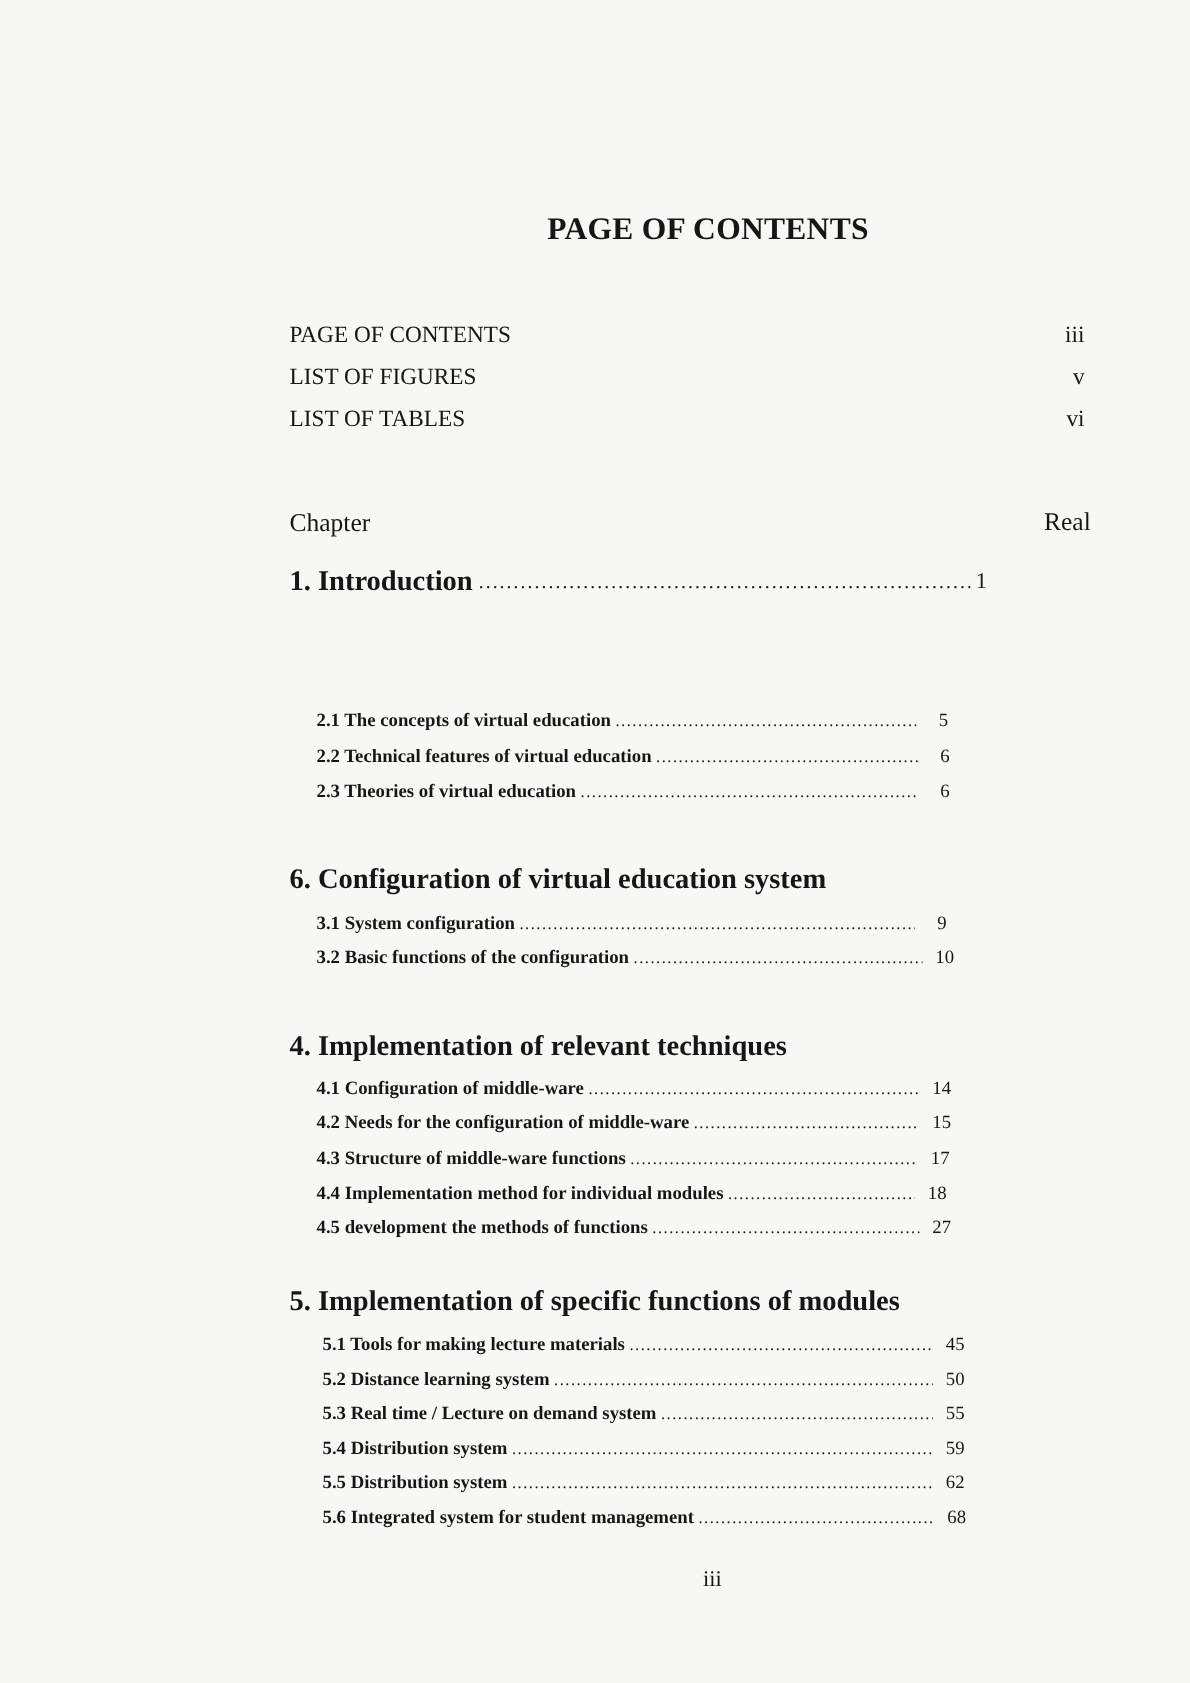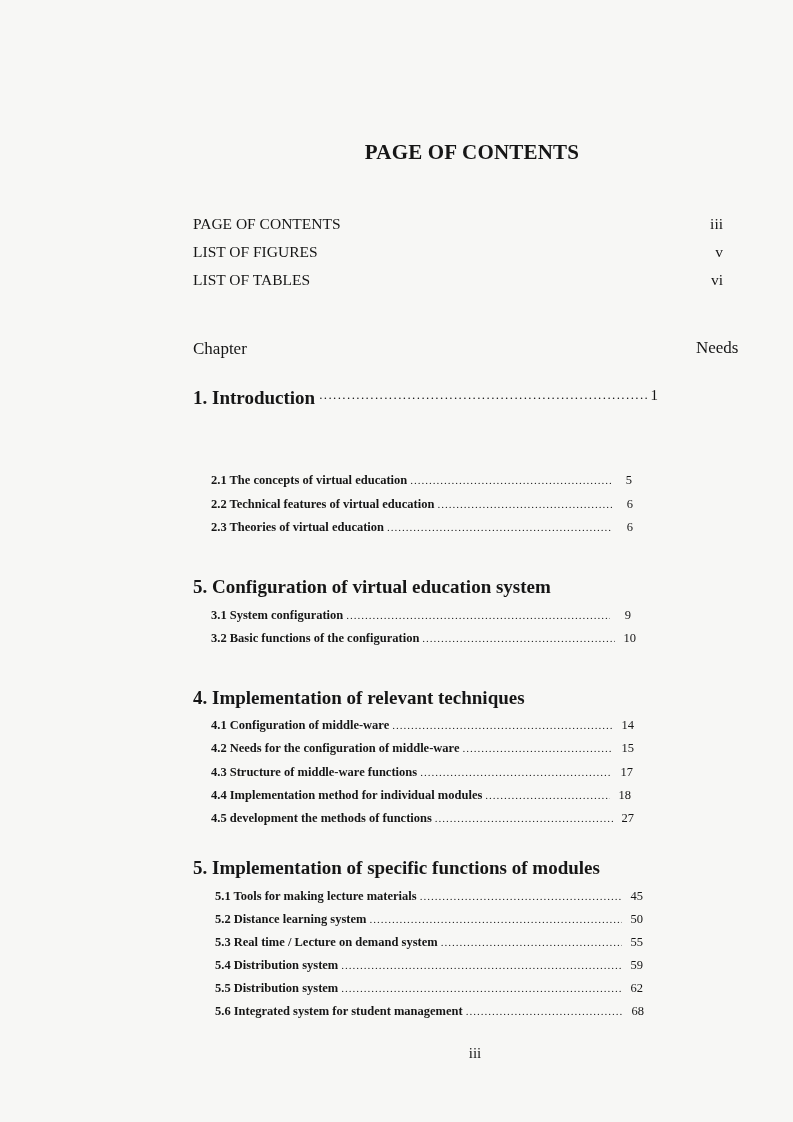--- a/index.html
+++ b/index.html
@@ -54,7 +54,7 @@
   </div>
 
   <div class="hdr" style="left:193px; top:339px">Chapter</div>
-  <div class="hdr" style="left:696px; top:338px">Needs</div>
+  <div class="hdr" style="left:696px; top:338px">Real</div>
 
   <div class="ch ch1" style="top:377px">
     <span class="lbl">1. Introduction</span>

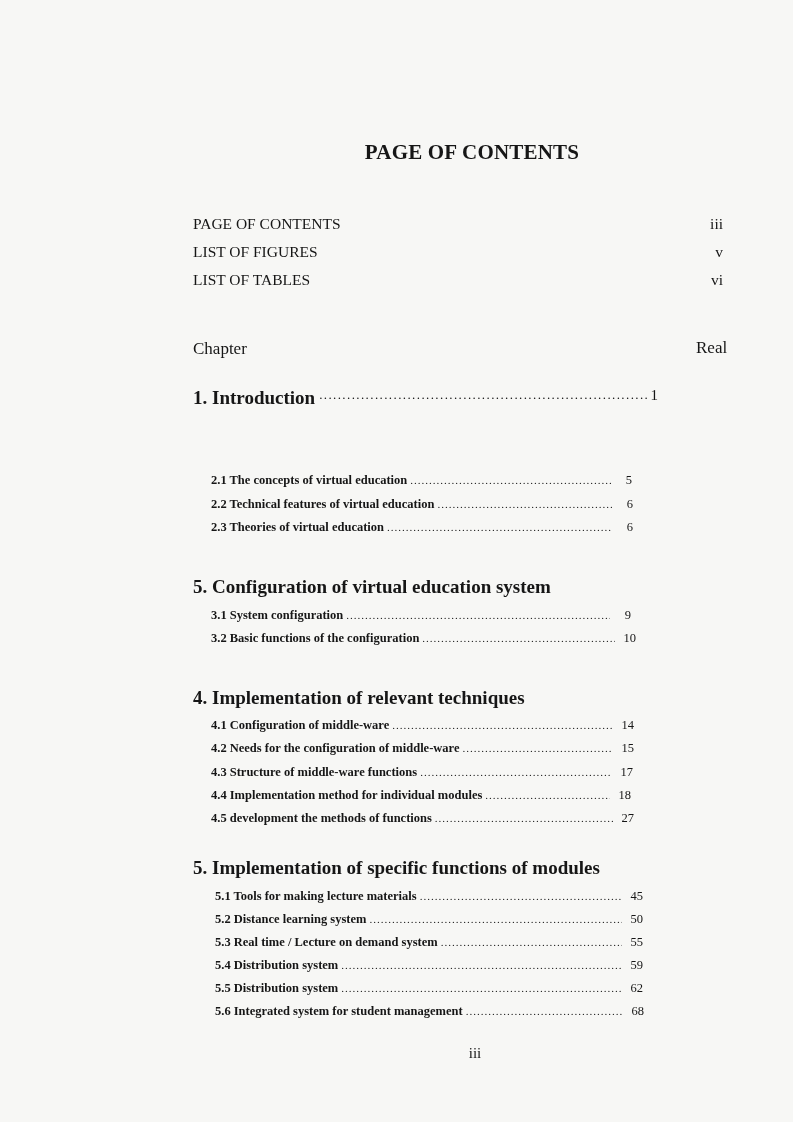--- a/index.html
+++ b/index.html
@@ -22,7 +22,7 @@
   .ch {
     position: absolute; left: 193px; font-weight: bold; font-size: 19px; white-space: nowrap;
   }
-  .ch1 { width: 465px; display: flex; align-items: flex-start; margin-top: 10px; }
+  .ch1 { width: 465px; display: flex; align-items: center; }
   .ch1 .lbl { white-space: nowrap; }
   .ch1 .dots { flex: 1; overflow: hidden; white-space: nowrap; font-weight: normal; font-size: 13px; margin: 0 4px; letter-spacing: 1.4px; }
   .ch1 .pg { font-weight: normal; font-size: 15px; }

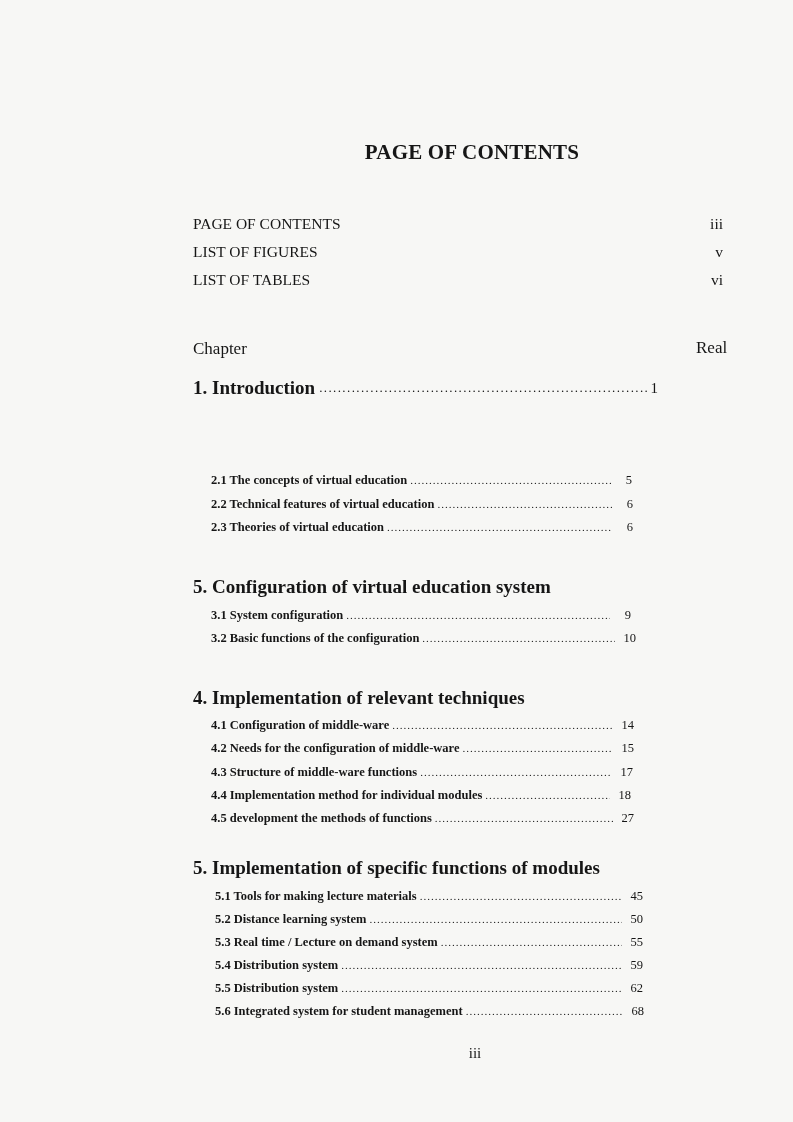--- a/index.html
+++ b/index.html
@@ -78,7 +78,7 @@
     <span class="pg">6</span>
   </div>
 
-  <div class="ch" style="top:576px">5. Configuration of virtual education system</div>
+  <div class="ch" style="top:576px">6. Configuration of virtual education system</div>
   <div class="sec" style="left:211px; top:608px; width:420px">
     <span class="lbl">3.1 System configuration</span>
     <span class="dots">.......................................................................................................</span>

